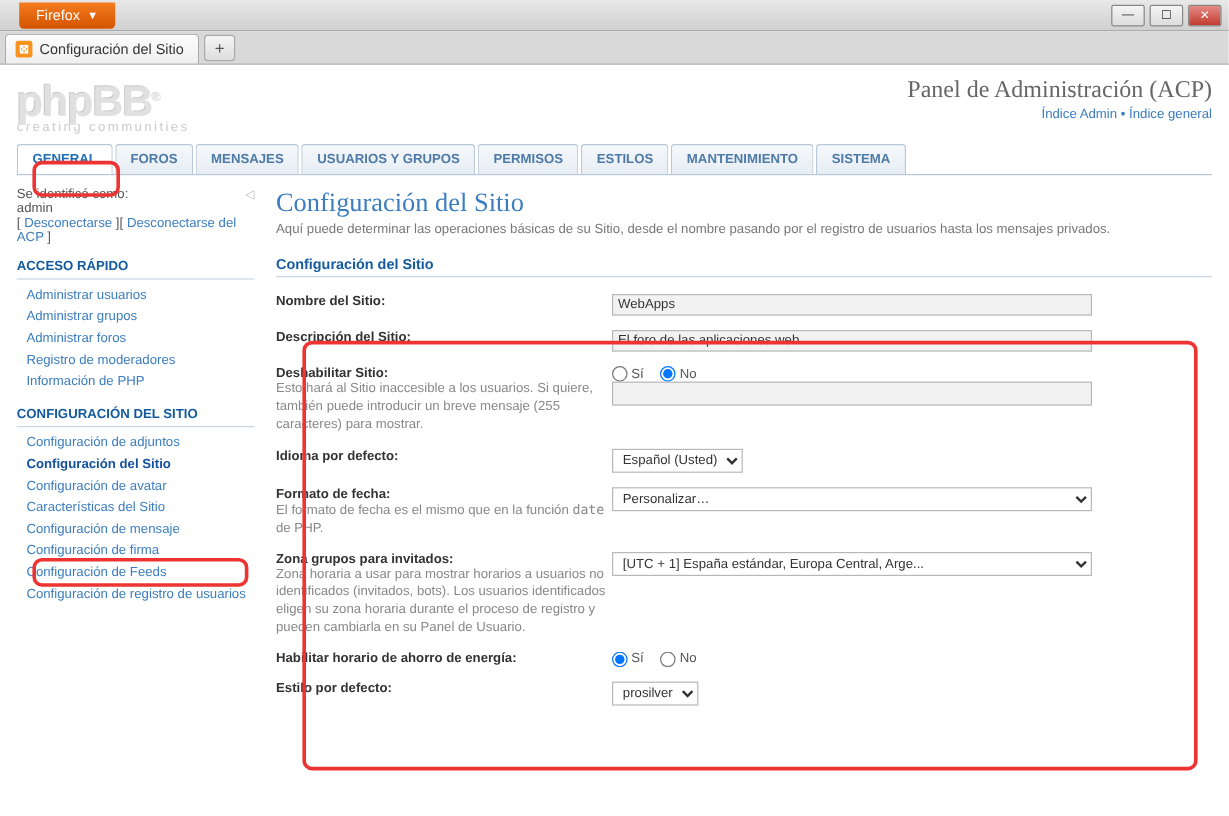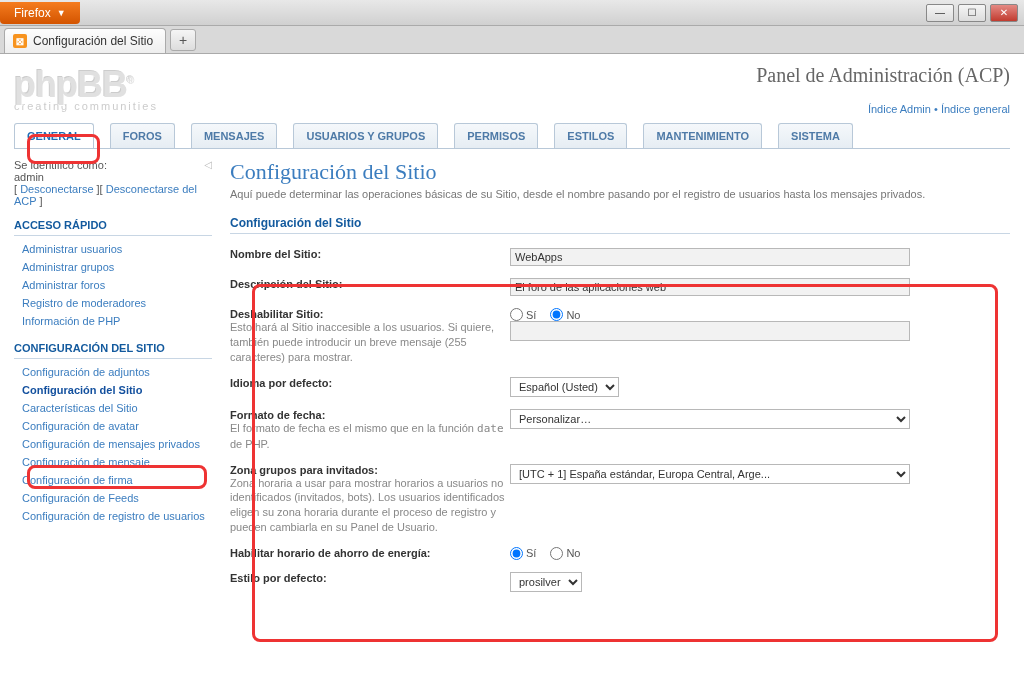--- a/index.html
+++ b/index.html
@@ -6,7 +6,7 @@
 body { font-family: "Lucida Grande", Arial, sans-serif; font-size: 11px; background: #fff; color: #333; }
 
 .firefox-bar { background: linear-gradient(#e8e8e8, #d0d0d0); height: 26px; display: flex; align-items: center; justify-content: space-between; border-bottom: 1px solid #aaa; }
-.firefox-btn { background: linear-gradient(#f57c1f, #d35400); color: #fff; padding: 4px 14px; border-radius: 0 0 4px 4px; margin-left: 0; font-size: 12px; display: flex; align-items: center; gap: 6px; }
+.firefox-btn { background: linear-gradient(#f57c1f, #d35400); color: #fff; padding: 4px 14px; border-radius: 0 0 4px 4px; margin-left: 16px; font-size: 12px; display: flex; align-items: center; gap: 6px; }
 .firefox-btn .arrow { font-size: 9px; }
 .win-controls { display: flex; gap: 4px; margin-right: 6px; }
 .win-btn { width: 28px; height: 18px; background: linear-gradient(#f5f5f5, #dcdcdc); border: 1px solid #888; border-radius: 2px; display: flex; align-items: center; justify-content: center; font-size: 10px; }

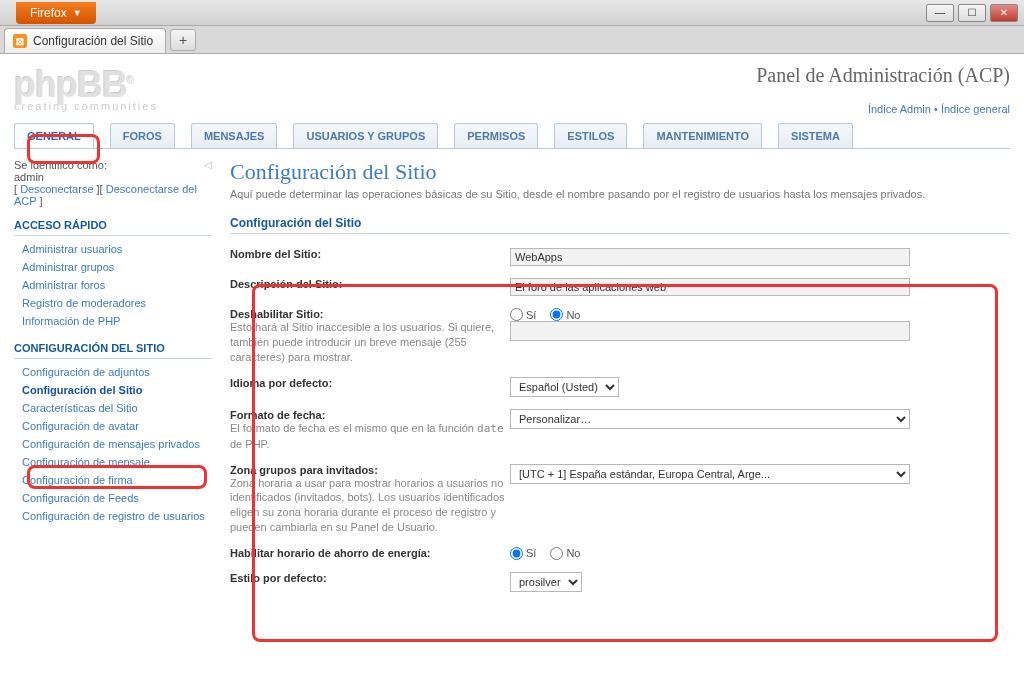--- a/index.html
+++ b/index.html
@@ -24,7 +24,7 @@
 .logo-sub { font-size: 11px; color: #ccc; letter-spacing: 2px; margin-top:-6px; }
 .header-right { text-align: right; }
 .header-title { font-size: 20px; color: #666; font-family: "Trebuchet MS"; }
-.header-links { color: #3b7dbf; font-size: 11px; margin-top: 16px; }
+.header-links { color: #3b7dbf; font-size: 11px; margin-top: 2px; }
 .header-links span { cursor: pointer; }
 
 .main-tabs { display: flex; border-bottom: 1px solid #b8c8d8; }

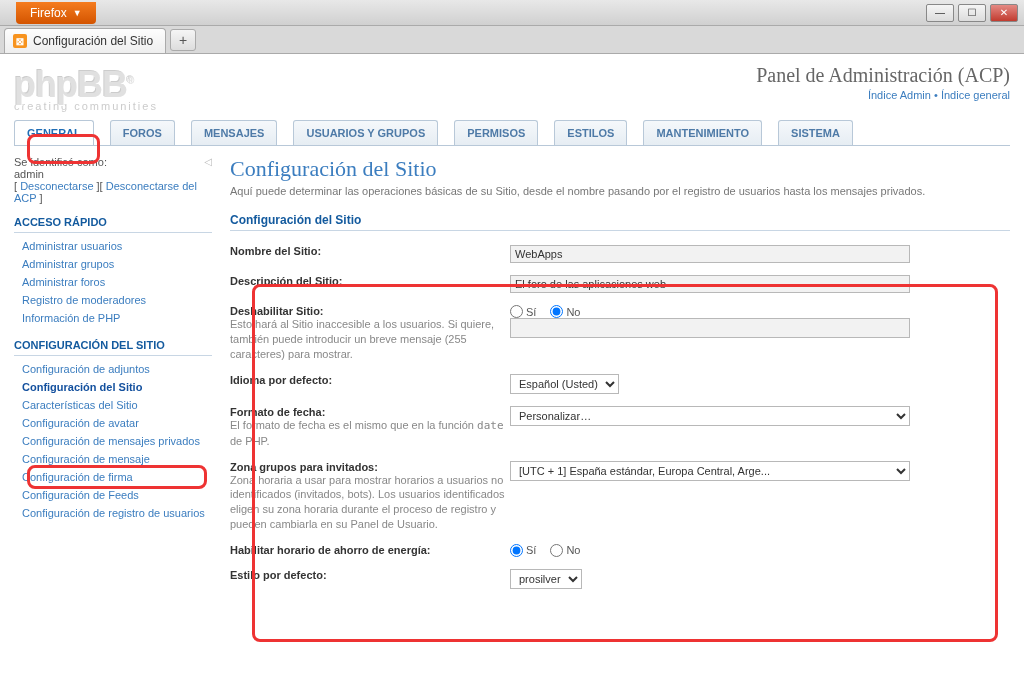--- a/index.html
+++ b/index.html
@@ -28,7 +28,7 @@
 .header-links span { cursor: pointer; }
 
 .main-tabs { display: flex; border-bottom: 1px solid #b8c8d8; }
-.main-tab { padding: 6px 12px; background: linear-gradient(#f5f8fb, #e6edf3); border: 1px solid #b8c8d8; border-bottom: none; margin-right: 16px; color: #4e7aa7; font-size: 11px; font-weight: bold; font-family: Arial; border-radius: 3px 3px 0 0; cursor: pointer; }
+.main-tab { padding: 6px 12px; background: linear-gradient(#f5f8fb, #e6edf3); border: 1px solid #b8c8d8; border-bottom: none; margin-right: 2px; color: #4e7aa7; font-size: 11px; font-weight: bold; font-family: Arial; border-radius: 3px 3px 0 0; cursor: pointer; }
 .main-tab.active { background: #fff; color: #1f6db5; }
 
 .body-row { display: flex; padding: 10px 0; gap: 18px; }

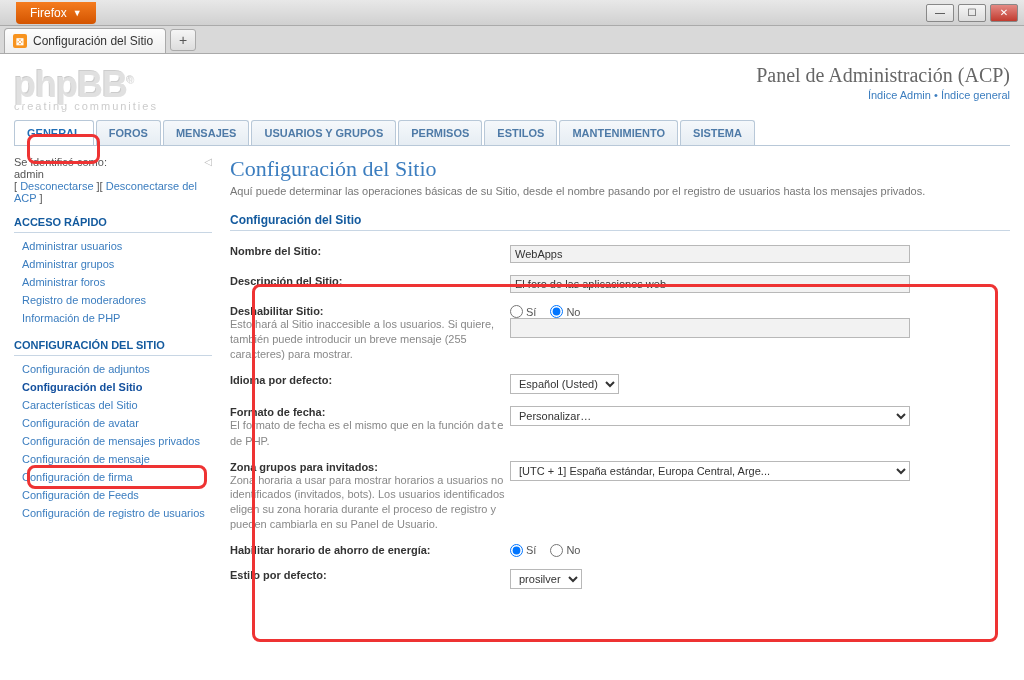--- a/index.html
+++ b/index.html
@@ -136,8 +136,8 @@
       <ul id="site-list">
           <li>Configuración de adjuntos</li>
           <li class="active">Configuración del Sitio</li>
+          <li>Configuración de avatar</li>
           <li>Características del Sitio</li>
-          <li>Configuración de avatar</li>
           <li>Configuración de mensajes privados</li>
           <li>Configuración de mensaje</li>
           <li>Configuración de firma</li>

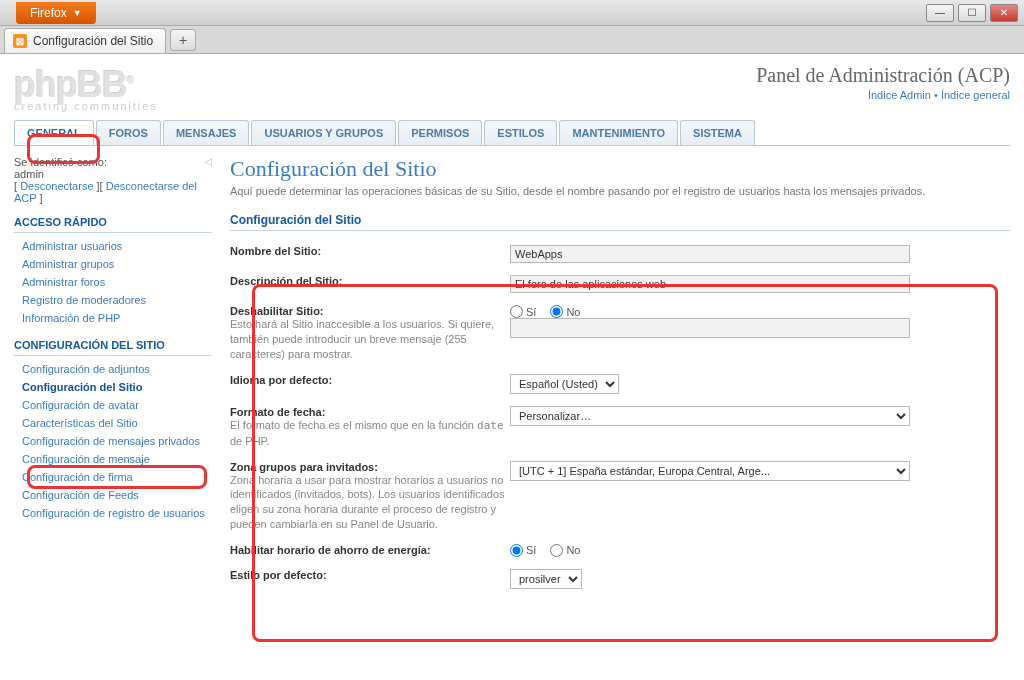--- a/index.html
+++ b/index.html
@@ -138,7 +138,6 @@
           <li class="active">Configuración del Sitio</li>
           <li>Configuración de avatar</li>
           <li>Características del Sitio</li>
-          <li>Configuración de mensajes privados</li>
           <li>Configuración de mensaje</li>
           <li>Configuración de firma</li>
           <li>Configuración de Feeds</li>

